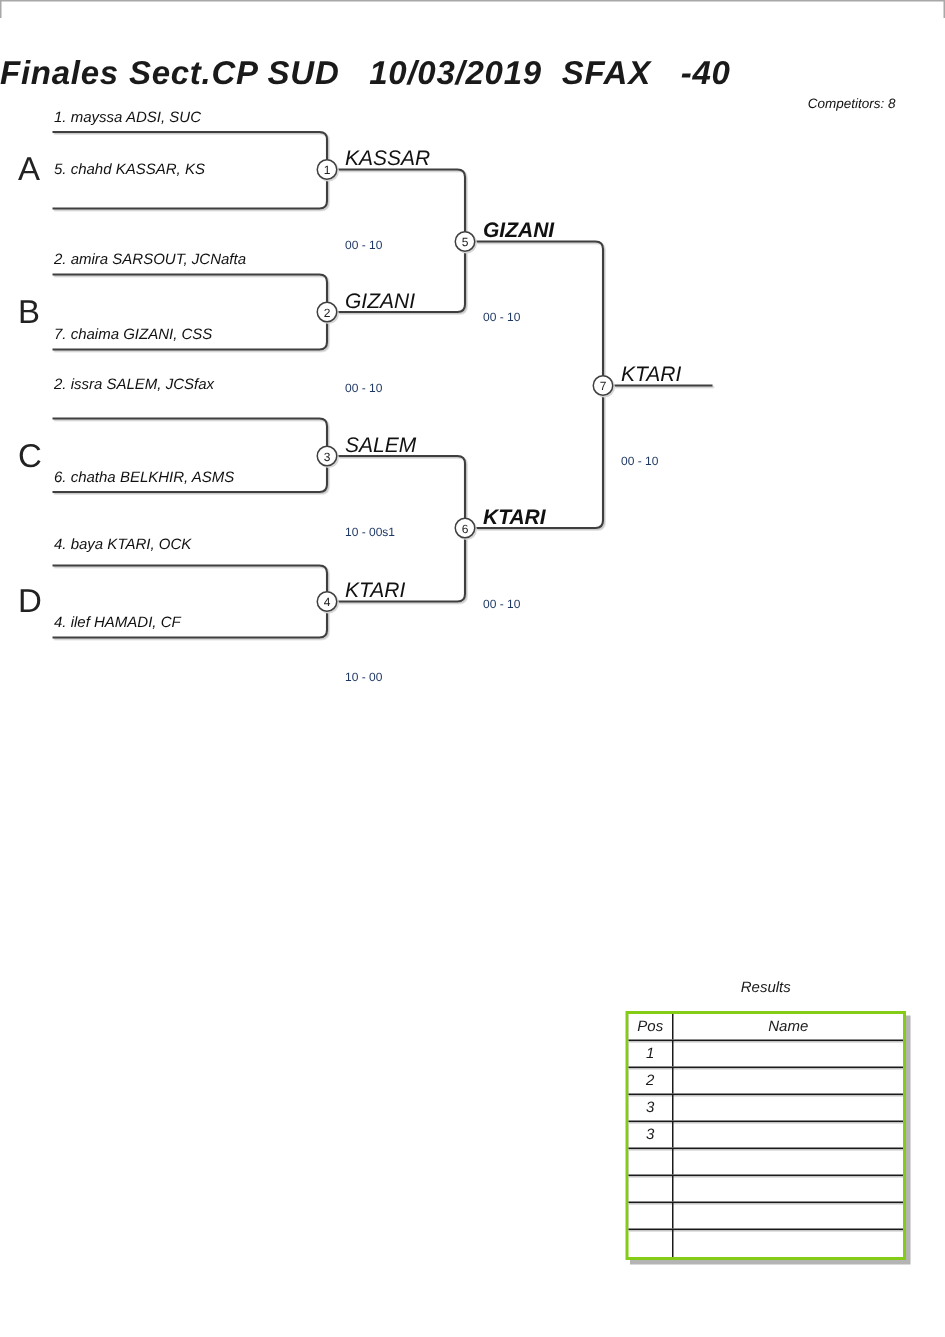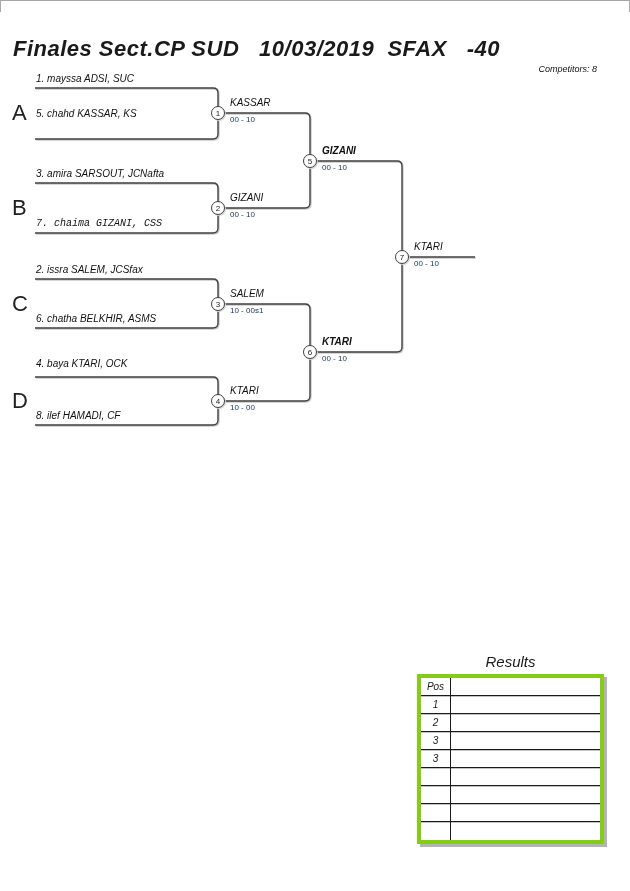--- a/index.html
+++ b/index.html
@@ -14,7 +14,7 @@
   .corner-right { position:absolute; top:0; right:0; width:1px; height:12px; background:#a8a8a8; }
 
   .title {
-    position:absolute; top:36px; left:0; width:513px; text-align:center;
+    position:absolute; top:36px; left:0; width:513px; text-align:left;
     font-size:22px; font-weight:bold; font-style:italic; white-space:pre; letter-spacing:0.5px;
   }
   .competitors {

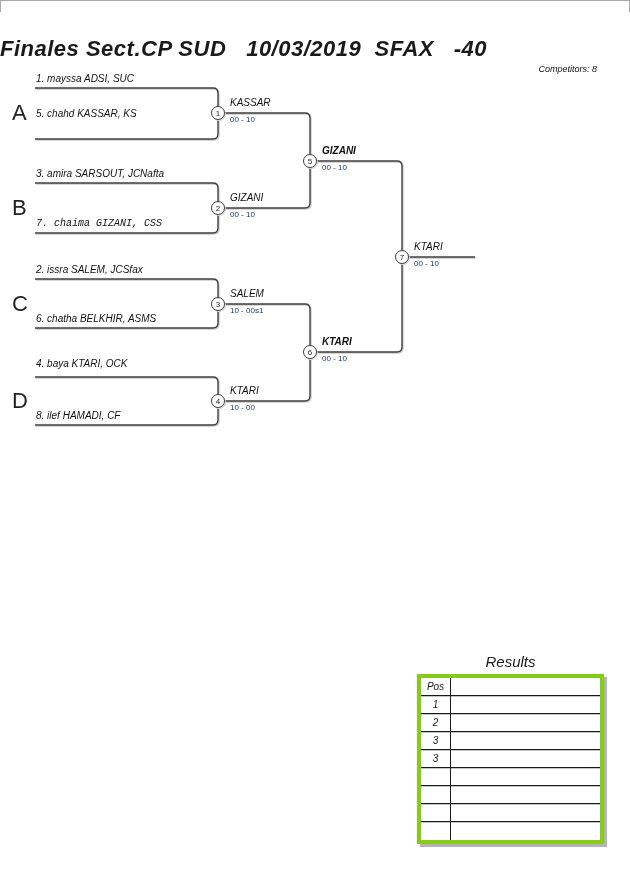--- a/index.html
+++ b/index.html
@@ -37,7 +37,7 @@
     font-size:8px; color:#222; box-shadow:1px 1px 0 #d6d6d6; z-index:3;
   }
   .winner-name {
-    position:absolute; font-size:10px; font-style:italic; white-space:nowrap; color:#111; z-index:2;
+    position:absolute; font-size:14px; font-style:italic; white-space:nowrap; color:#111; z-index:2;
   }
   .winner-name.bold { font-weight:bold; }
   .winner-score {

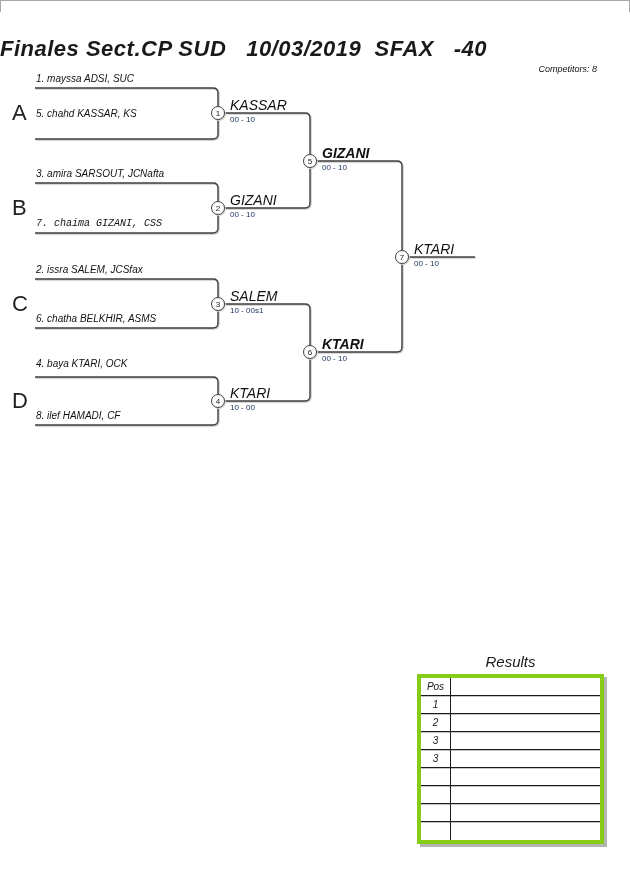--- a/index.html
+++ b/index.html
@@ -41,7 +41,7 @@
   }
   .winner-name.bold { font-weight:bold; }
   .winner-score {
-    position:absolute; font-size:8px; color:#1f3864; white-space:nowrap; z-index:2;
+    position:absolute; font-size:8px; color:#1f3864; white-space:nowrap; z-index:2;margin-top:44px;
   }
 
   .results-title {

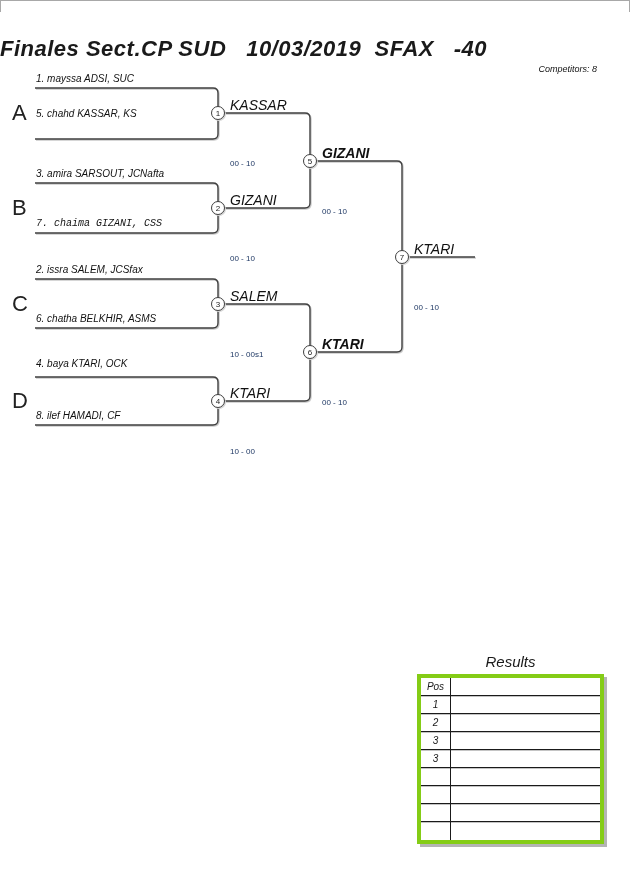--- a/index.html
+++ b/index.html
@@ -95,7 +95,7 @@
 
   <div class="player-name" style="left:36px; top:73px;">1. mayssa ADSI, SUC</div>
   <div class="player-name" style="left:36px; top:108px;">5. chahd KASSAR, KS</div>
-  <div class="player-name" style="left:36px; top:168px;">3. amira SARSOUT, JCNafta</div>
+  <div class="player-name" style="left:36px; top:168px;">2. amira SARSOUT, JCNafta</div>
   <div class="player-name" style="left:36px; top:218px;font-family:Liberation Mono, monospace;">7. chaima GIZANI, CSS</div>
   <div class="player-name" style="left:36px; top:264px;">2. issra SALEM, JCSfax</div>
   <div class="player-name" style="left:36px; top:313px;">6. chatha BELKHIR, ASMS</div>

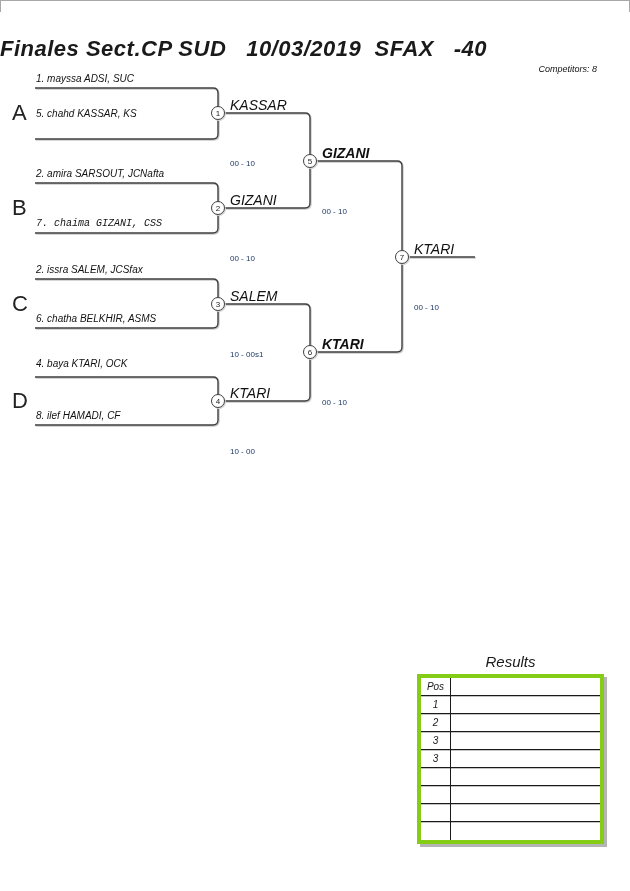--- a/index.html
+++ b/index.html
@@ -96,7 +96,7 @@
   <div class="player-name" style="left:36px; top:73px;">1. mayssa ADSI, SUC</div>
   <div class="player-name" style="left:36px; top:108px;">5. chahd KASSAR, KS</div>
   <div class="player-name" style="left:36px; top:168px;">2. amira SARSOUT, JCNafta</div>
-  <div class="player-name" style="left:36px; top:218px;font-family:Liberation Mono, monospace;">7. chaima GIZANI, CSS</div>
+  <div class="player-name" style="left:36px; top:218px;">7. chaima GIZANI, CSS</div>
   <div class="player-name" style="left:36px; top:264px;">2. issra SALEM, JCSfax</div>
   <div class="player-name" style="left:36px; top:313px;">6. chatha BELKHIR, ASMS</div>
   <div class="player-name" style="left:36px; top:358px;">4. baya KTARI, OCK</div>

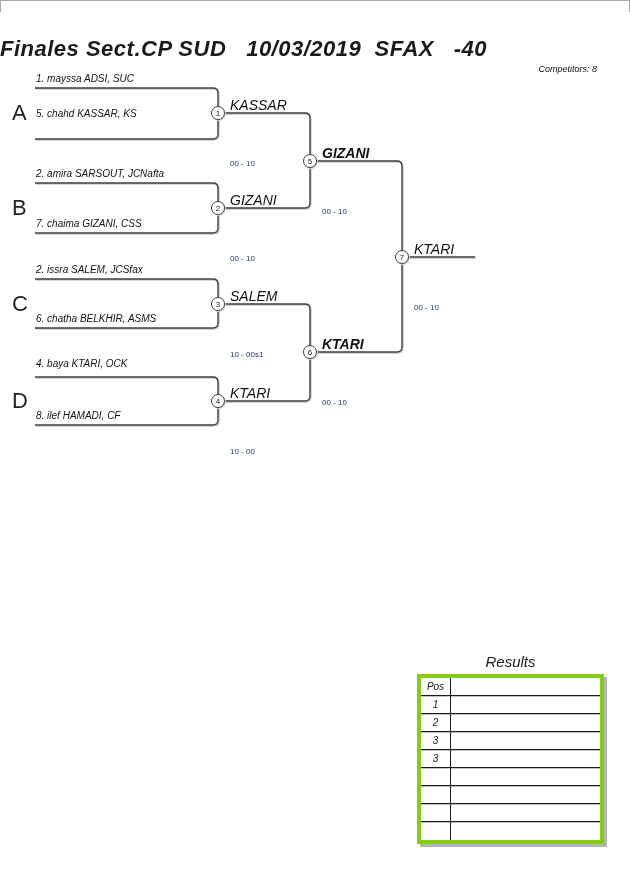--- a/index.html
+++ b/index.html
@@ -97,7 +97,7 @@
   <div class="player-name" style="left:36px; top:108px;">5. chahd KASSAR, KS</div>
   <div class="player-name" style="left:36px; top:168px;">2. amira SARSOUT, JCNafta</div>
   <div class="player-name" style="left:36px; top:218px;">7. chaima GIZANI, CSS</div>
-  <div class="player-name" style="left:36px; top:264px;">2. issra SALEM, JCSfax</div>
+  <div class="player-name" style="left:36px; top:251px;">2. issra SALEM, JCSfax</div>
   <div class="player-name" style="left:36px; top:313px;">6. chatha BELKHIR, ASMS</div>
   <div class="player-name" style="left:36px; top:358px;">4. baya KTARI, OCK</div>
   <div class="player-name" style="left:36px; top:410px;">8. ilef HAMADI, CF</div>

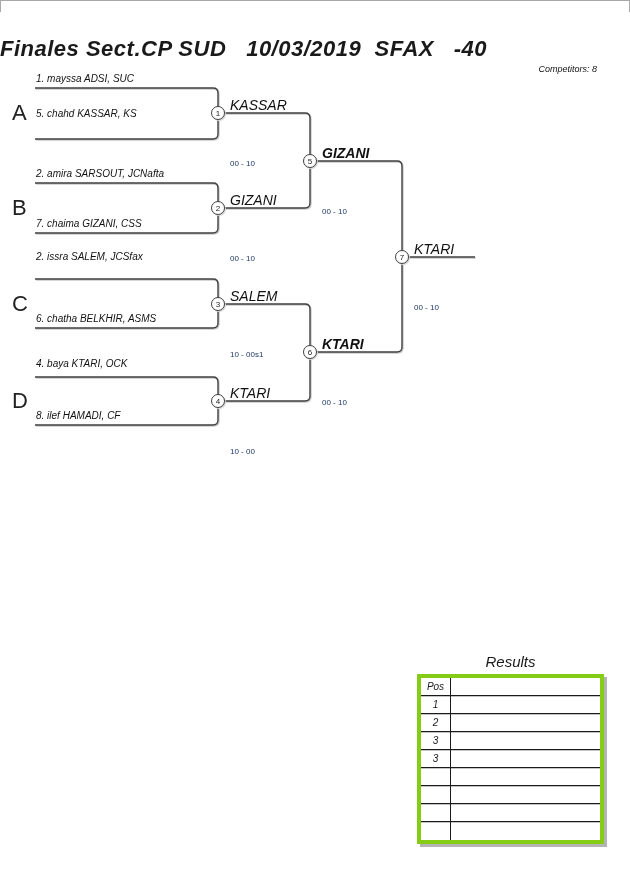--- a/index.html
+++ b/index.html
@@ -100,7 +100,7 @@
   <div class="player-name" style="left:36px; top:251px;">2. issra SALEM, JCSfax</div>
   <div class="player-name" style="left:36px; top:313px;">6. chatha BELKHIR, ASMS</div>
   <div class="player-name" style="left:36px; top:358px;">4. baya KTARI, OCK</div>
-  <div class="player-name" style="left:36px; top:410px;">8. ilef HAMADI, CF</div>
+  <div class="player-name" style="left:36px; top:410px;">4. ilef HAMADI, CF</div>
 
   <div class="match-circle" style="left:211px; top:106px;">1</div>
   <div class="match-circle" style="left:211px; top:201px;">2</div>

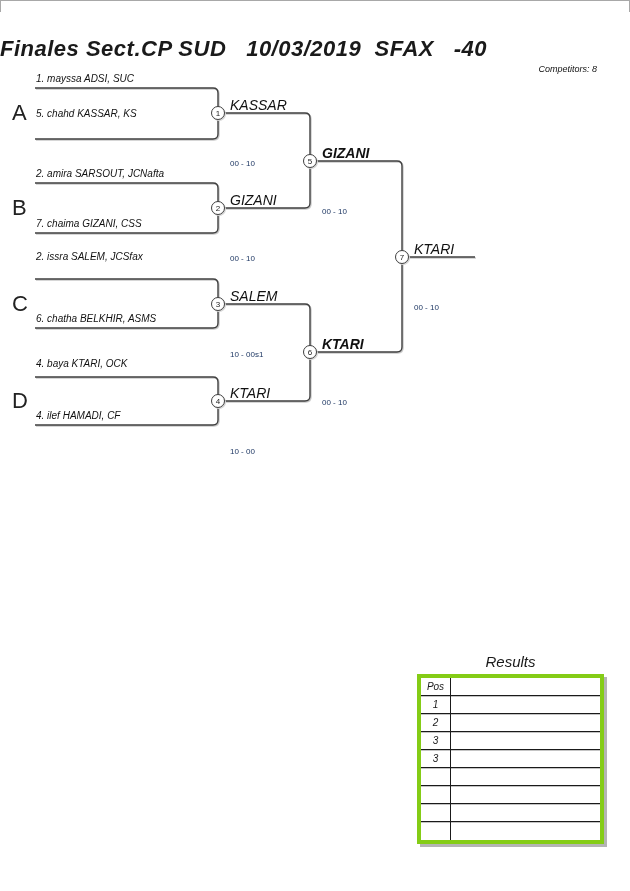--- a/index.html
+++ b/index.html
@@ -46,7 +46,7 @@
 
   .results-title {
     position:absolute; top:653px; left:417px; width:187px; text-align:center;
-    font-size:15px; font-style:italic;
+    font-size:10px; font-style:italic;
   }
   .results-table {
     position:absolute; top:674px; left:417px; width:187px;

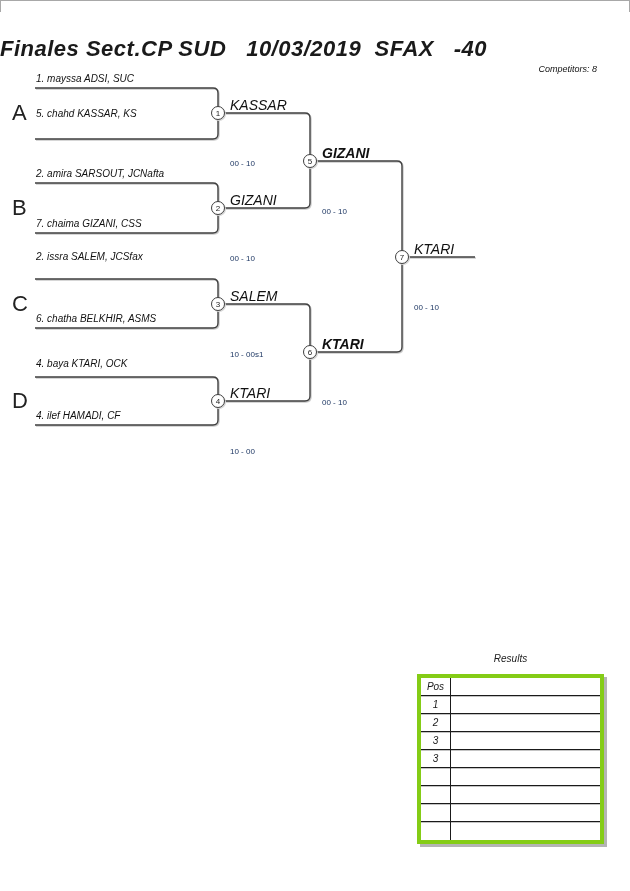--- a/index.html
+++ b/index.html
@@ -50,7 +50,7 @@
   }
   .results-table {
     position:absolute; top:674px; left:417px; width:187px;
-    border:4px solid #84cc16; background:#fff; box-shadow:3px 3px 0 #b4b4b4;
+    border:2px solid #84cc16; background:#fff; box-shadow:3px 3px 0 #b4b4b4;
   }
   .rt-row { display:flex; height:18px; border-bottom:1px solid #1a1a1a; box-shadow:0 1px 0 #c4c4c4; }
   .rt-row:last-child { border-bottom:none; box-shadow:none; }

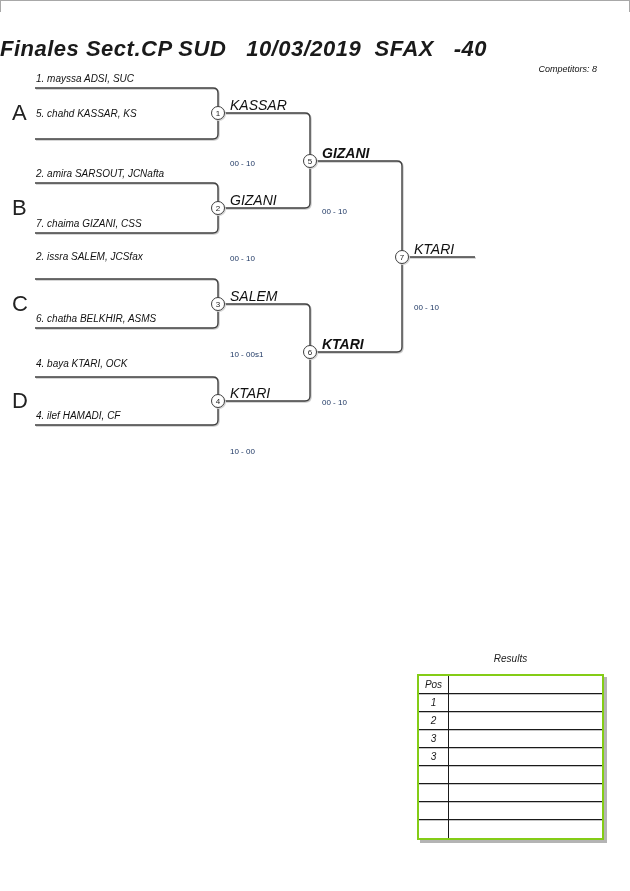--- a/index.html
+++ b/index.html
@@ -131,6 +131,7 @@
   <div class="results-table">
     <div class="rt-row rt-header">
       <div class="rt-pos">Pos</div>
+      <div class="rt-name">Name</div>
     </div>
     <div class="rt-row">
       <div class="rt-pos">1</div>

